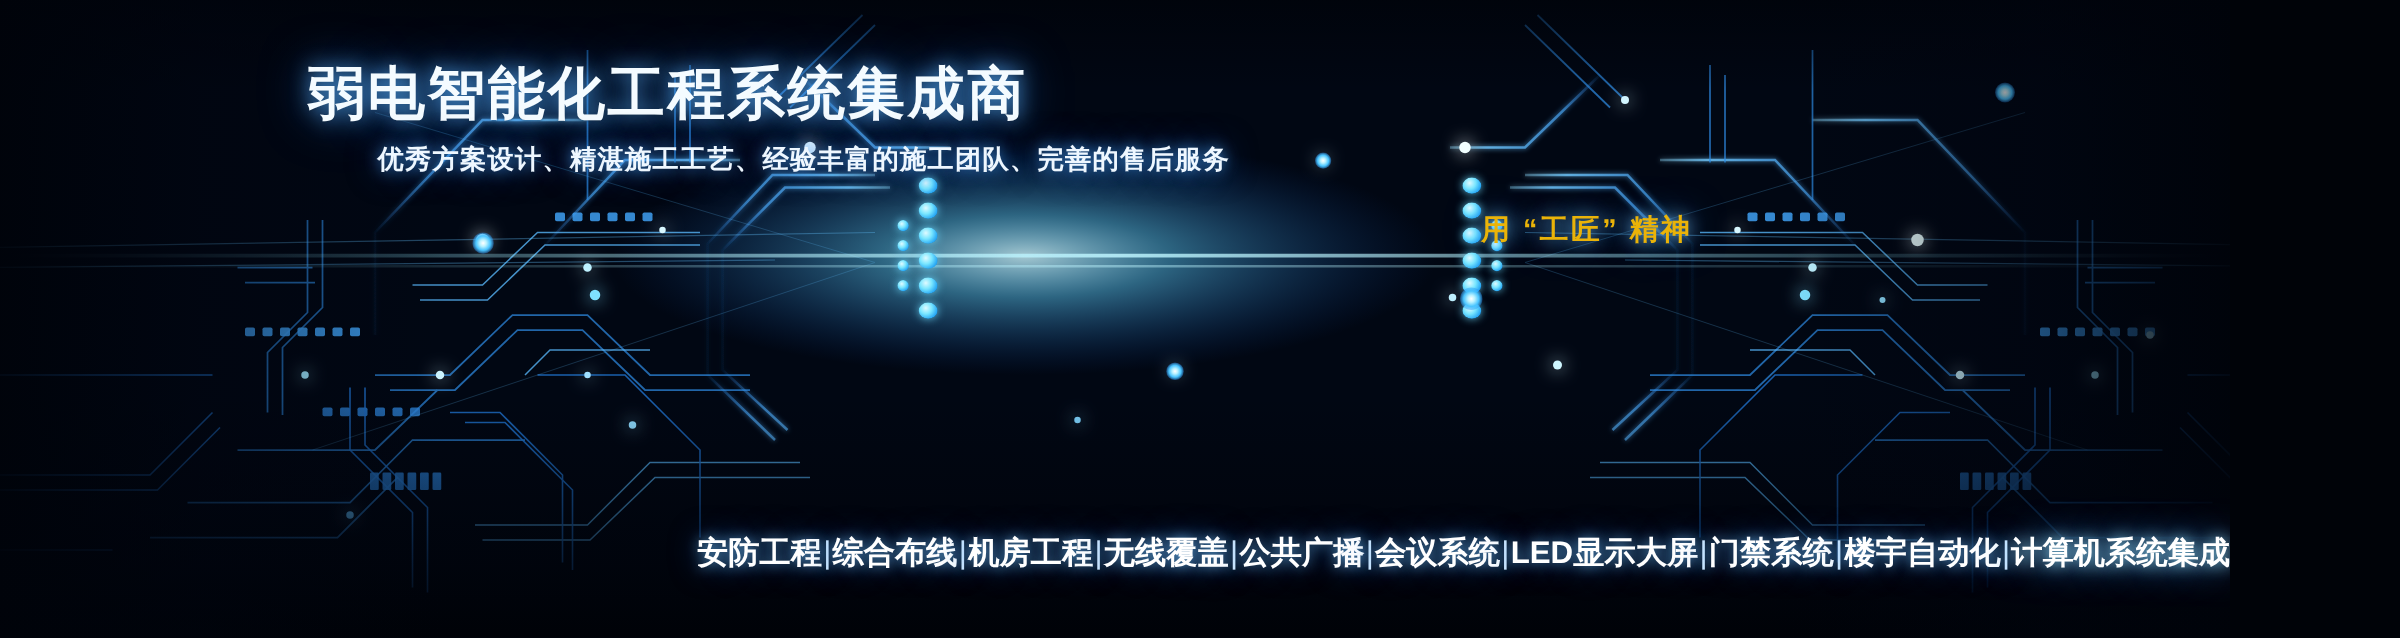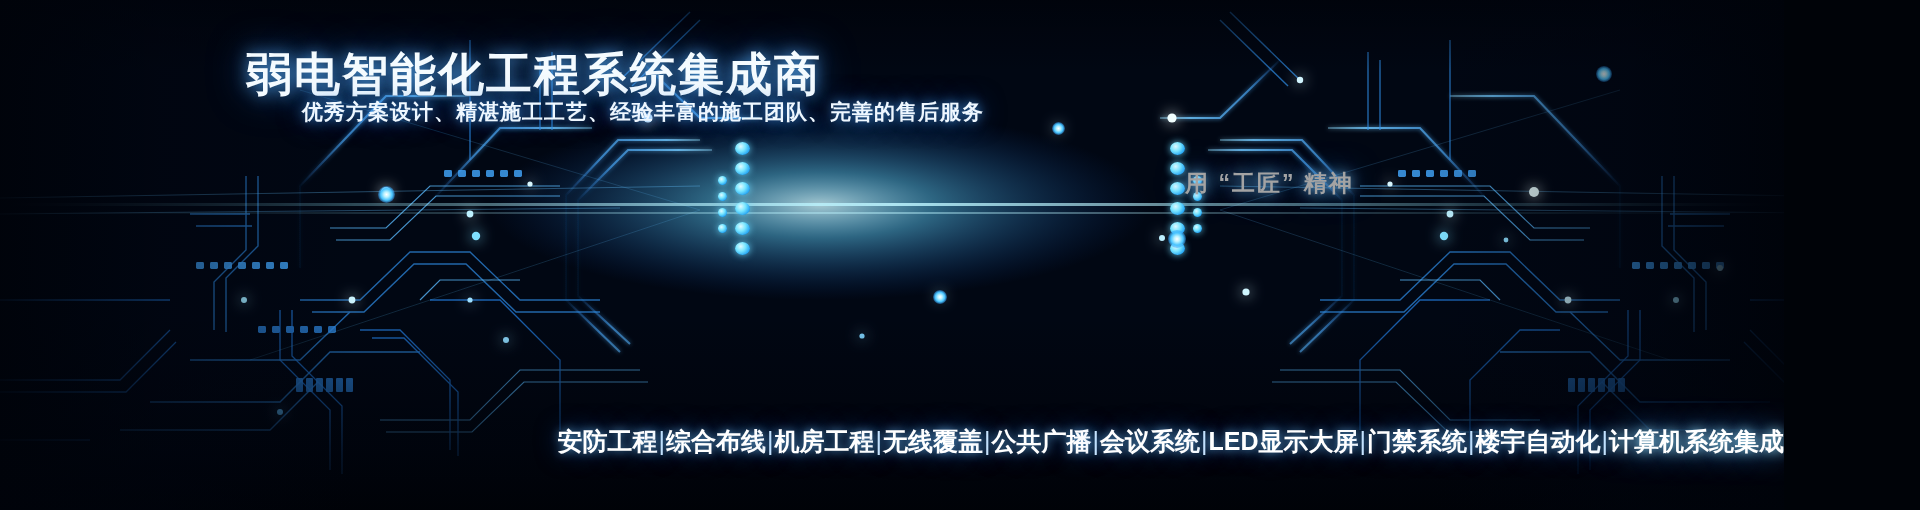--- a/index.html
+++ b/index.html
@@ -79,7 +79,7 @@
   .subtitle {
     position: absolute;
     left: 302px;
-    top: 98px;
+    top: 113px;
     font-size: 21px;
     font-weight: 600;
     letter-spacing: 1px;

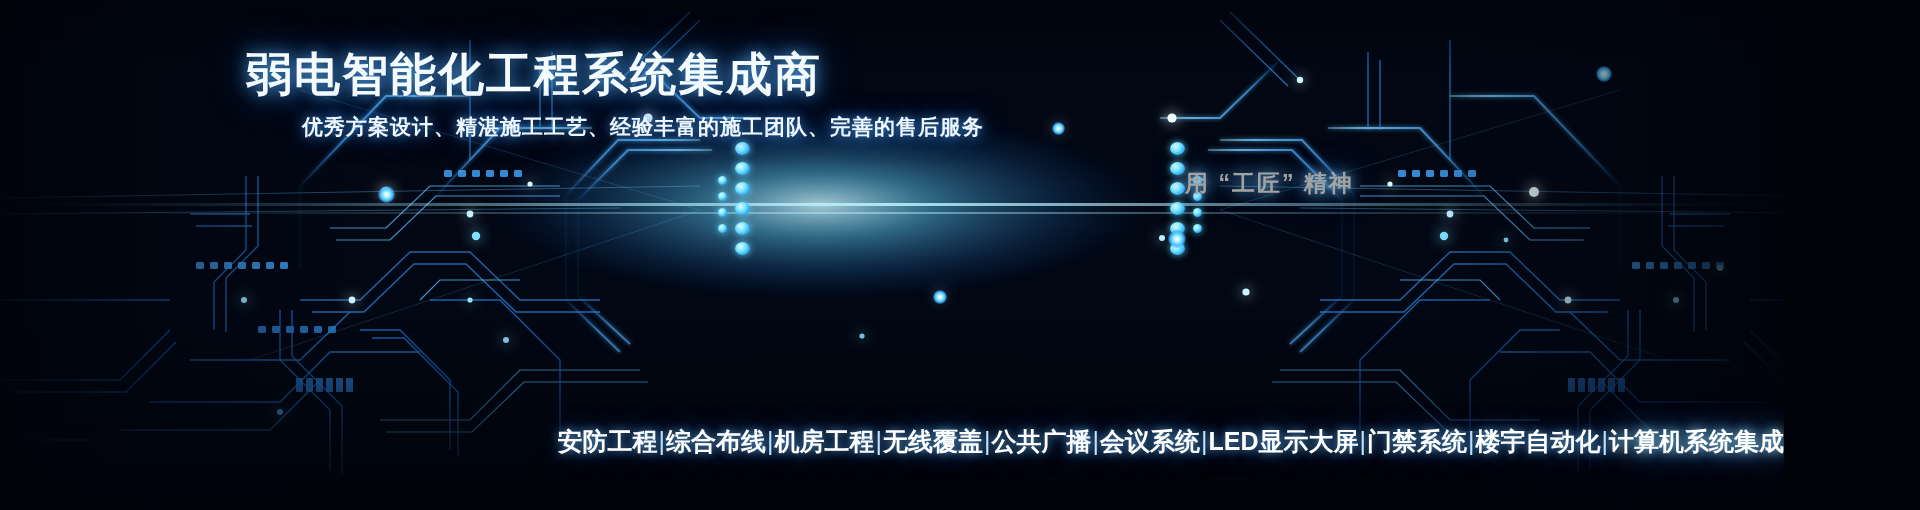--- a/index.html
+++ b/index.html
@@ -89,7 +89,7 @@
   }
   .slogan {
     position: absolute;
-    color: #a3a3a3;
+    color: #eab308;
     font-size: 23px;
     font-weight: 600;
     letter-spacing: 2px;

